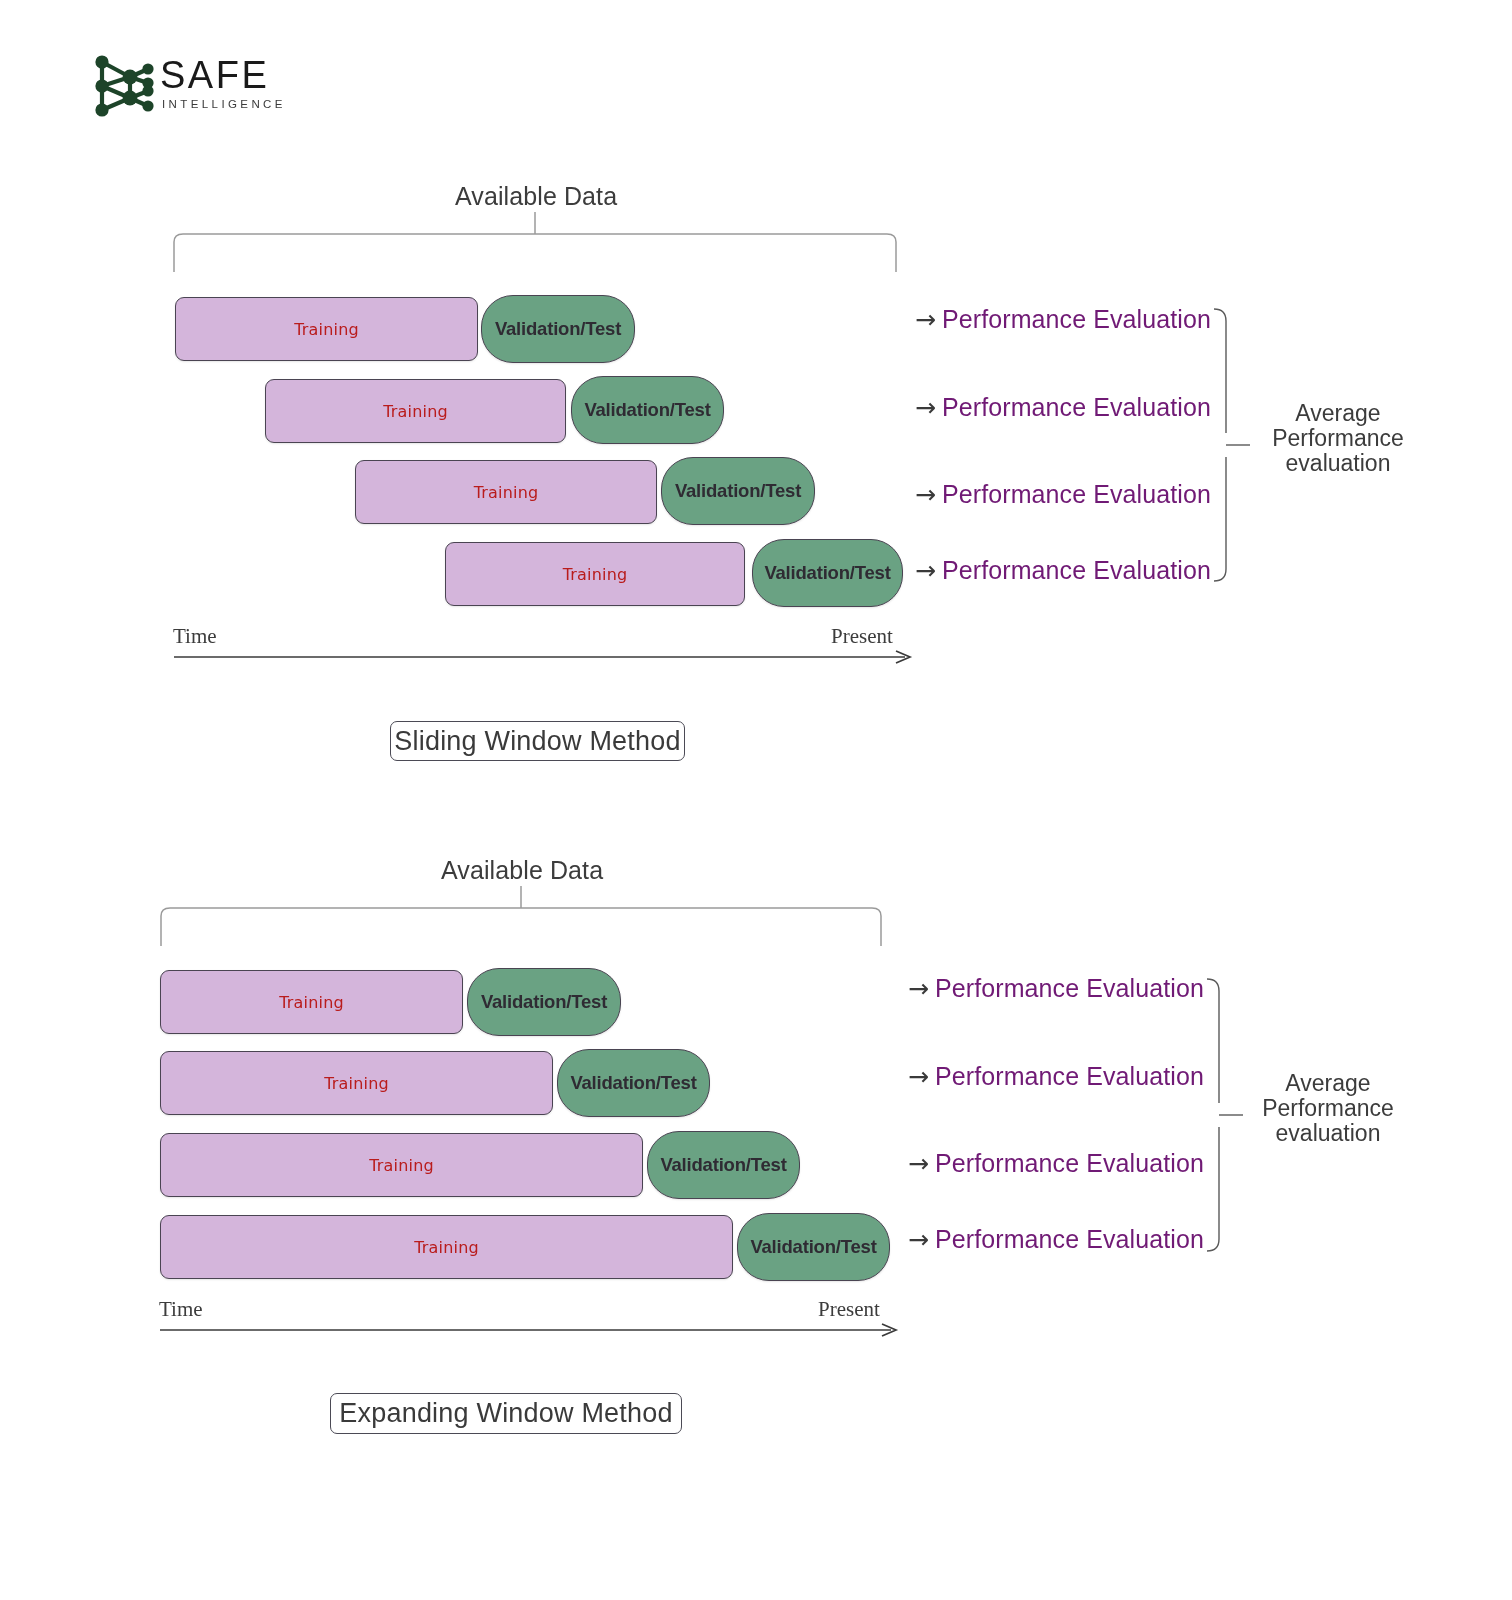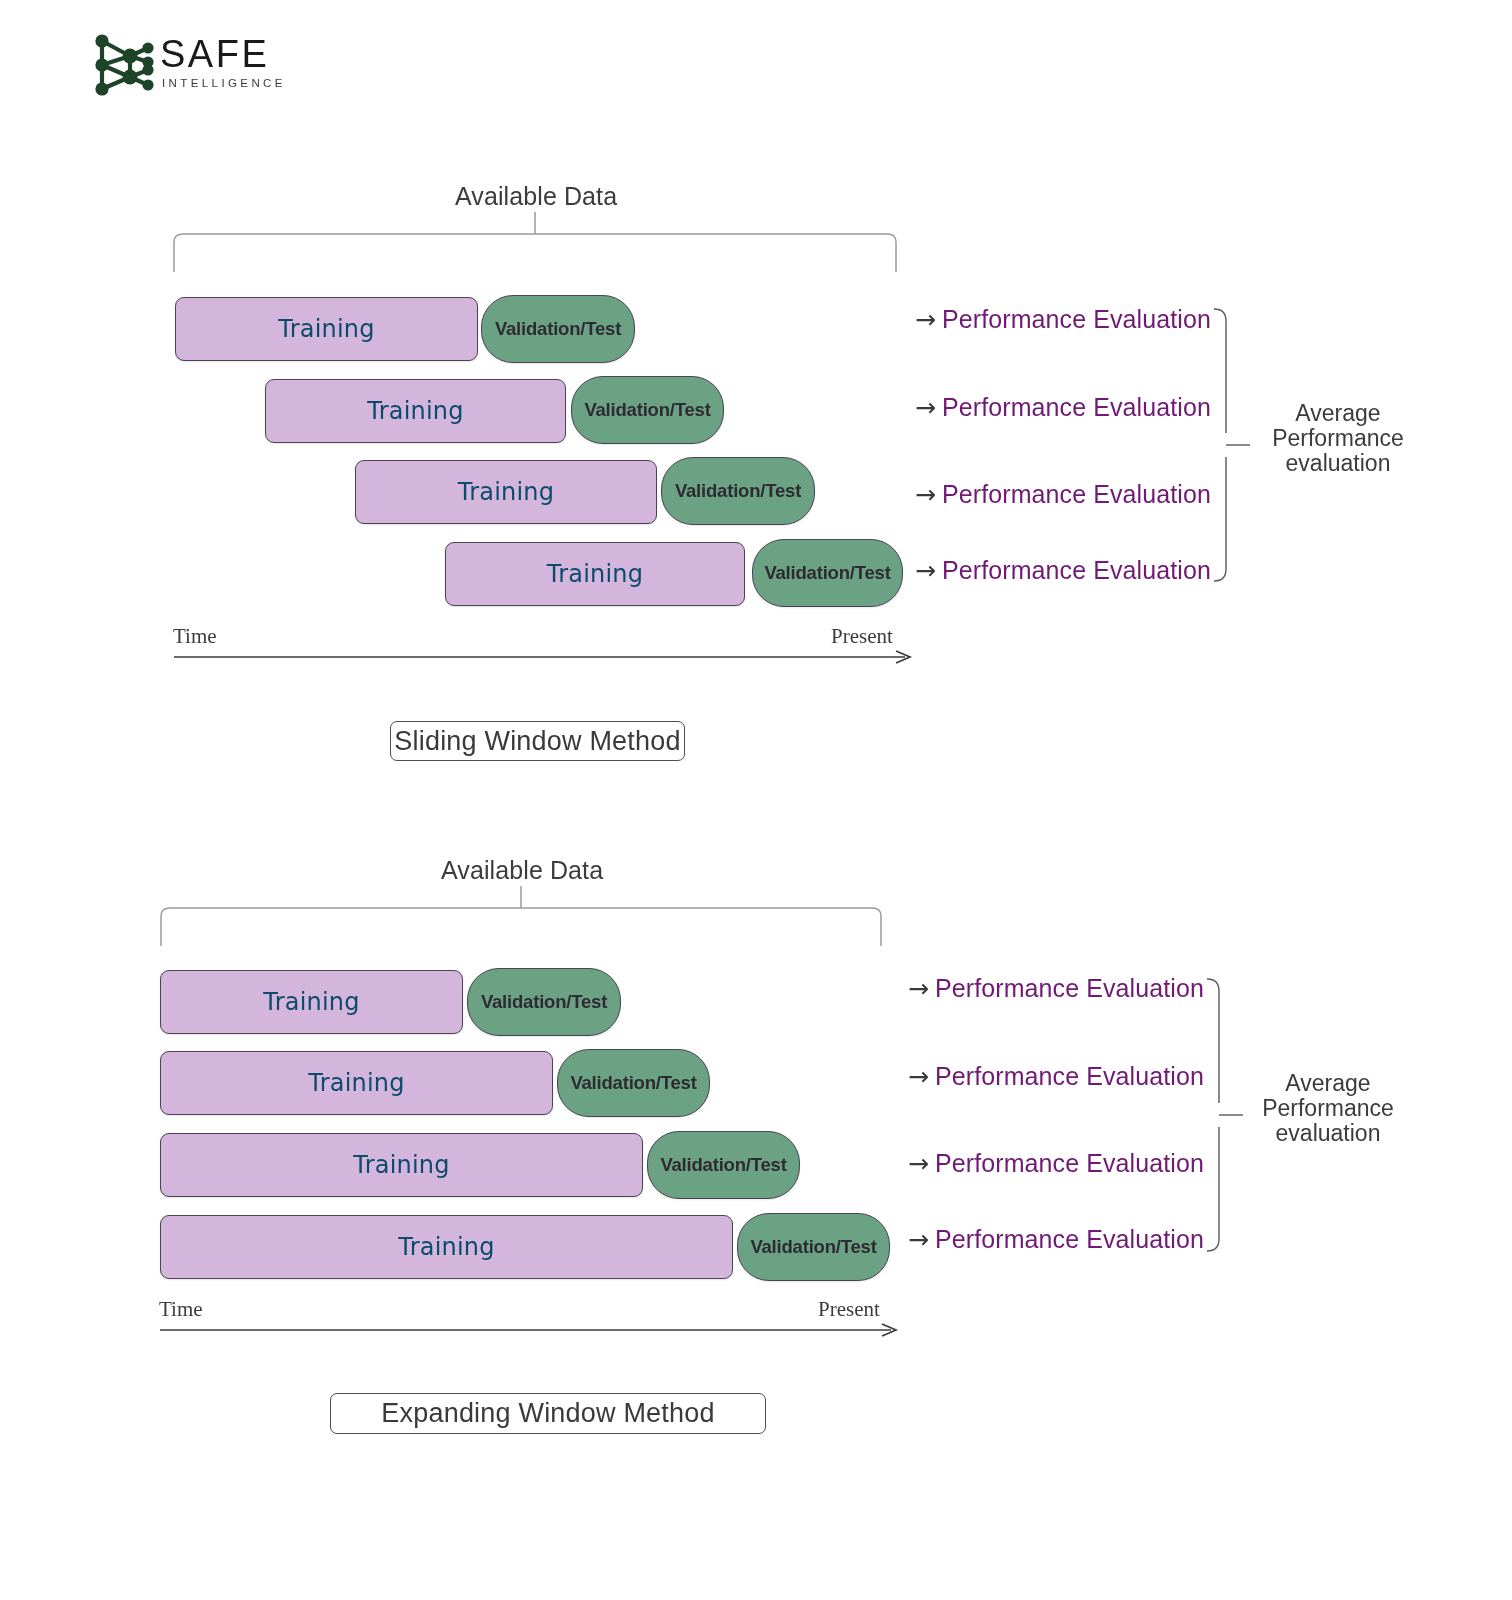--- a/index.html
+++ b/index.html
@@ -20,7 +20,7 @@
   #logo {
     position: absolute;
     left: 88px;
-    top: 27px;
+    top: 48px;
     width: 230px;
     height: 76px;
   }

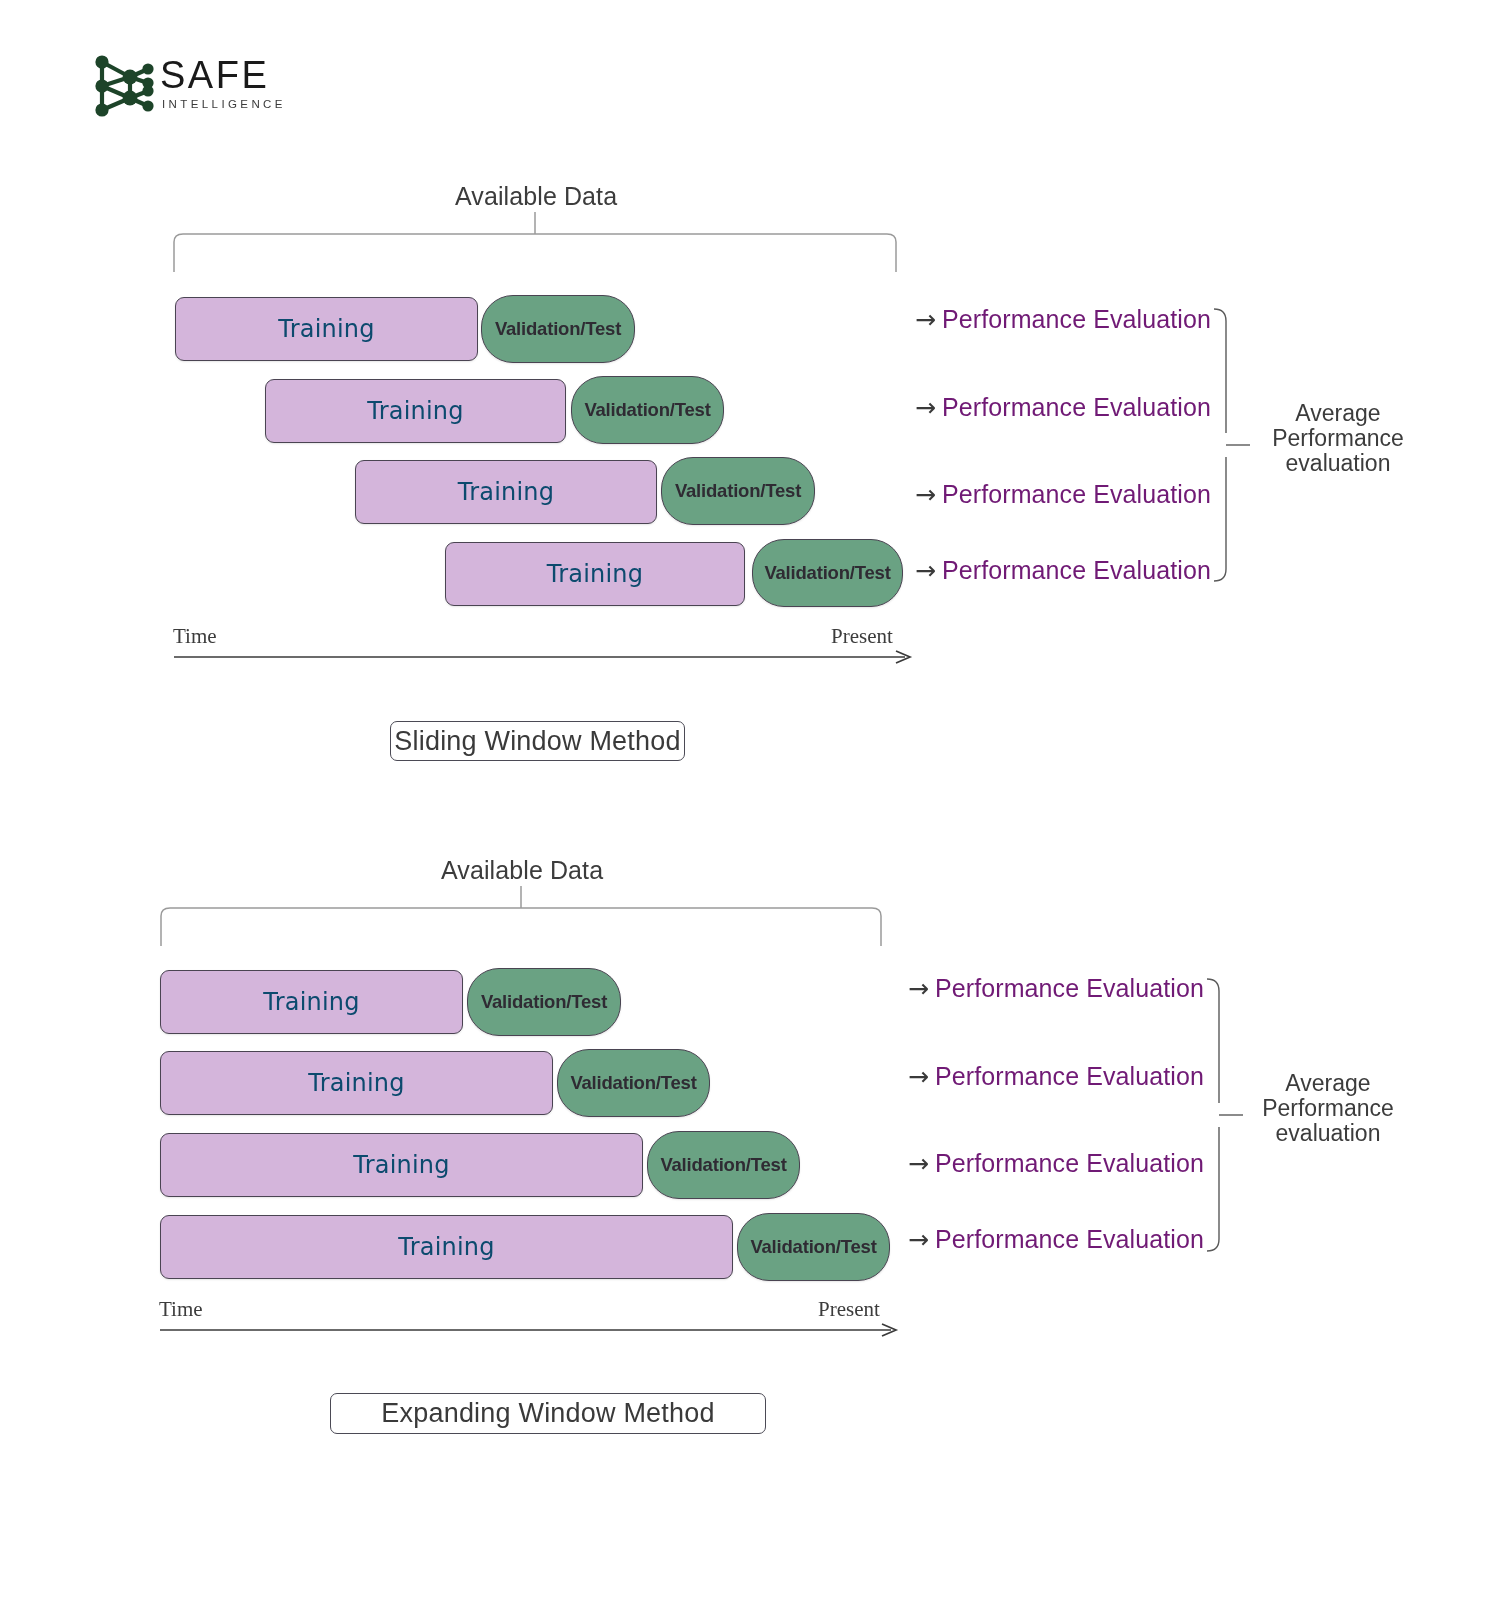--- a/index.html
+++ b/index.html
@@ -78,8 +78,8 @@
     border-radius: 32px;
   }
   .bar-train .bar-label {
-    font-size: 24px;
-    color: #0c4a6e;
+    font-size: 16px;
+    color: #b91c1c;
     font-family: "DejaVu Sans", "Liberation Sans", sans-serif;
     font-weight: 400;
     letter-spacing: 0.2px;

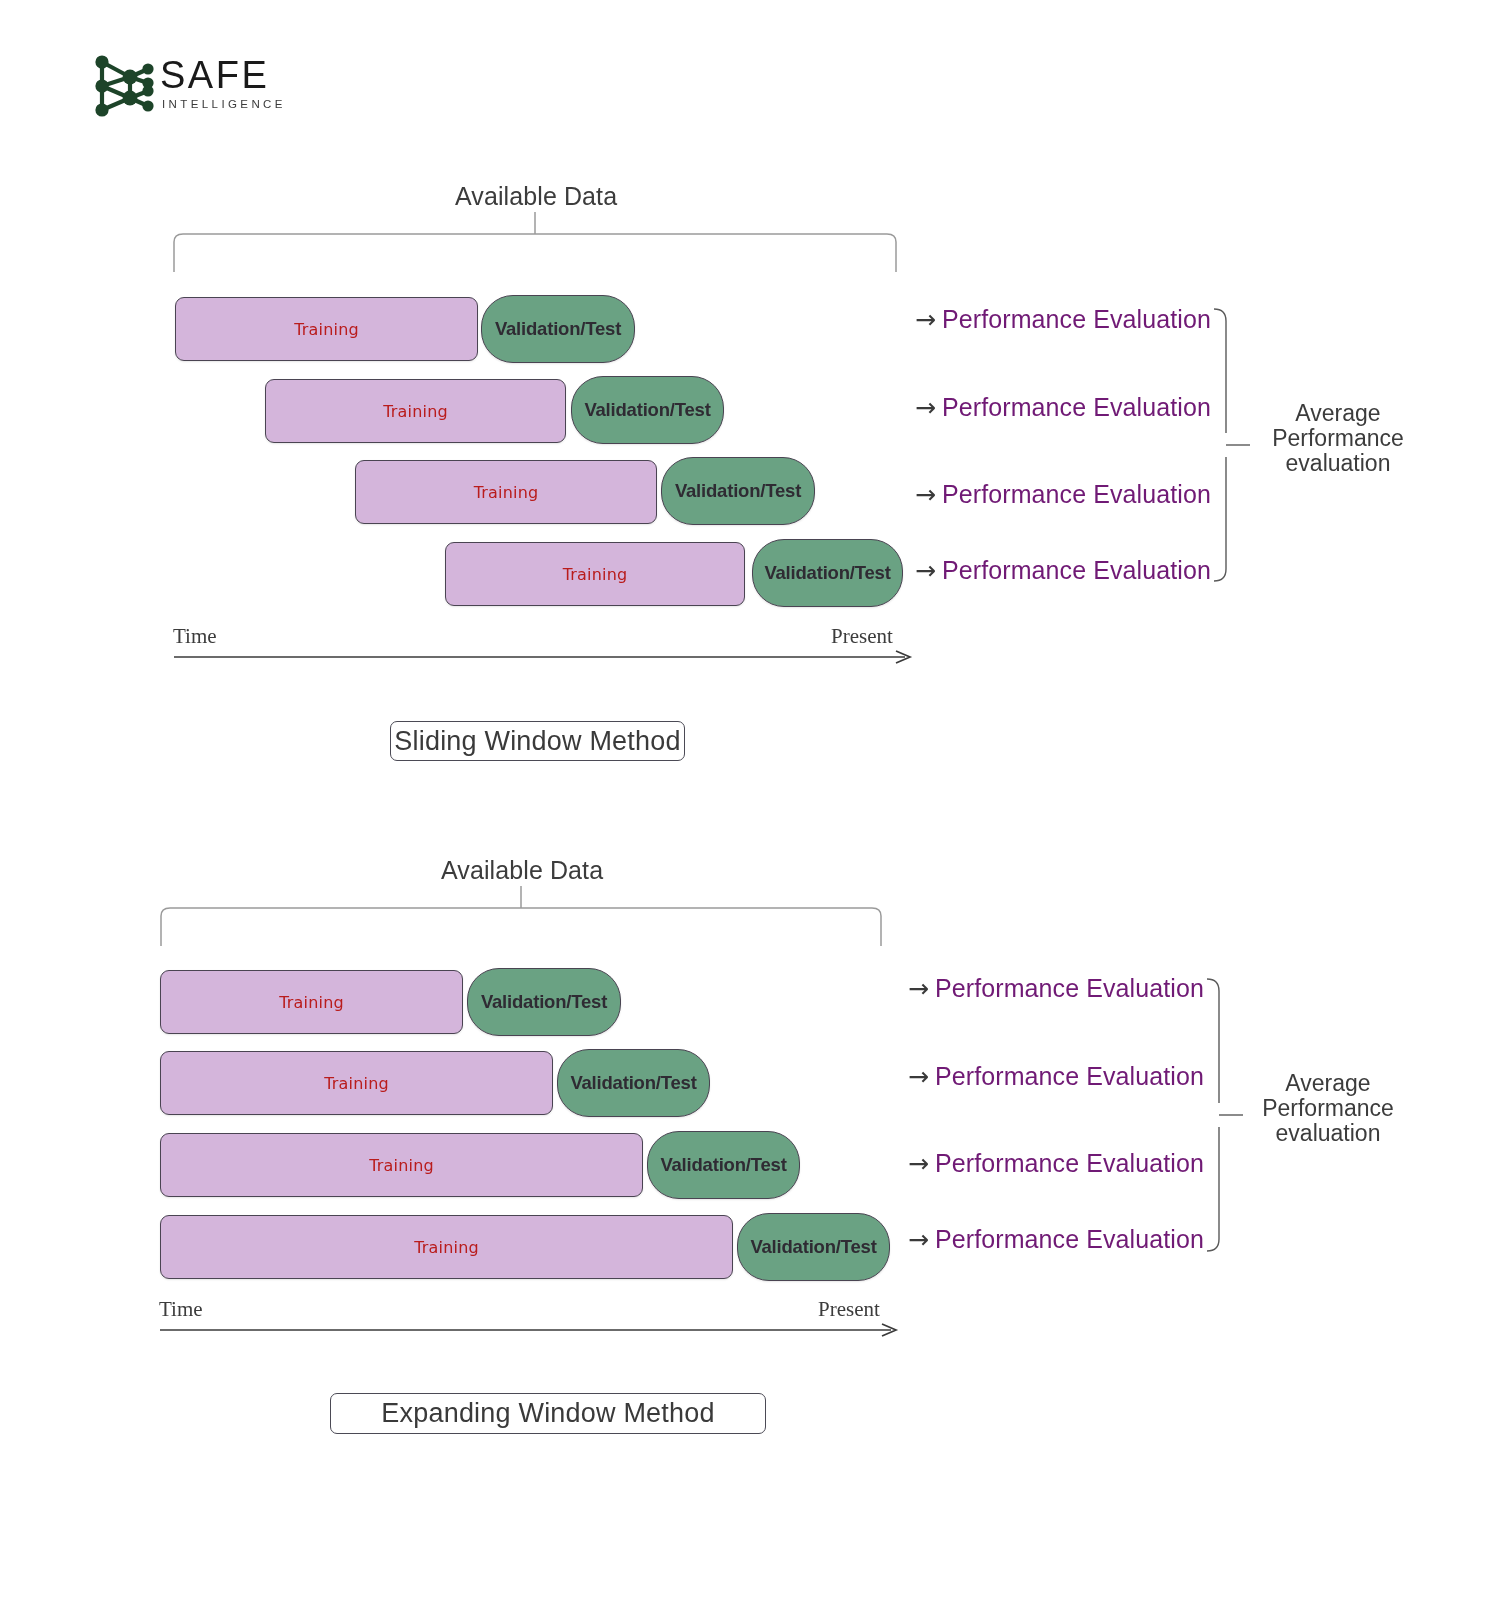--- a/index.html
+++ b/index.html
@@ -328,7 +328,7 @@
     <path d="M726 3 L740 9 L726 15" stroke="#3a3a3a" stroke-width="1.7" fill="none"></path>
   </svg>
 
-  <div class="method-box" style="left:330px; top:1393px; width:436px; height:41px;">
+  <div class="method-box" style="left:330px; top:1393px; width:352px; height:41px;">
     <span>Expanding Window Method</span>
   </div>
 </div>

